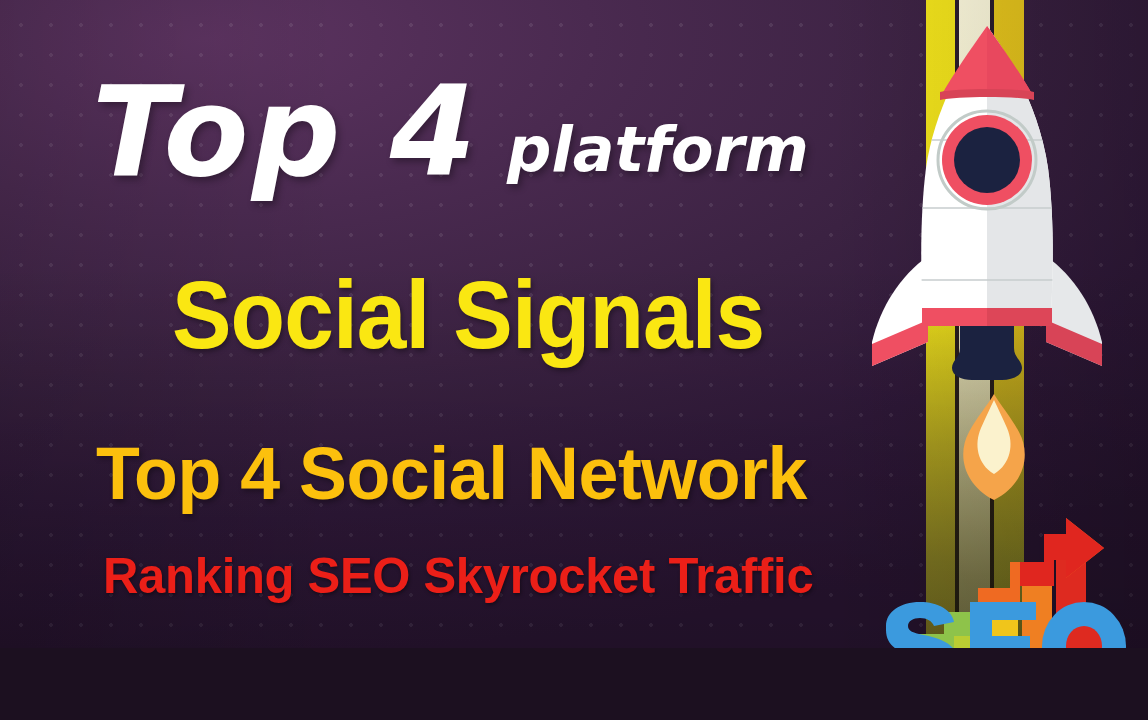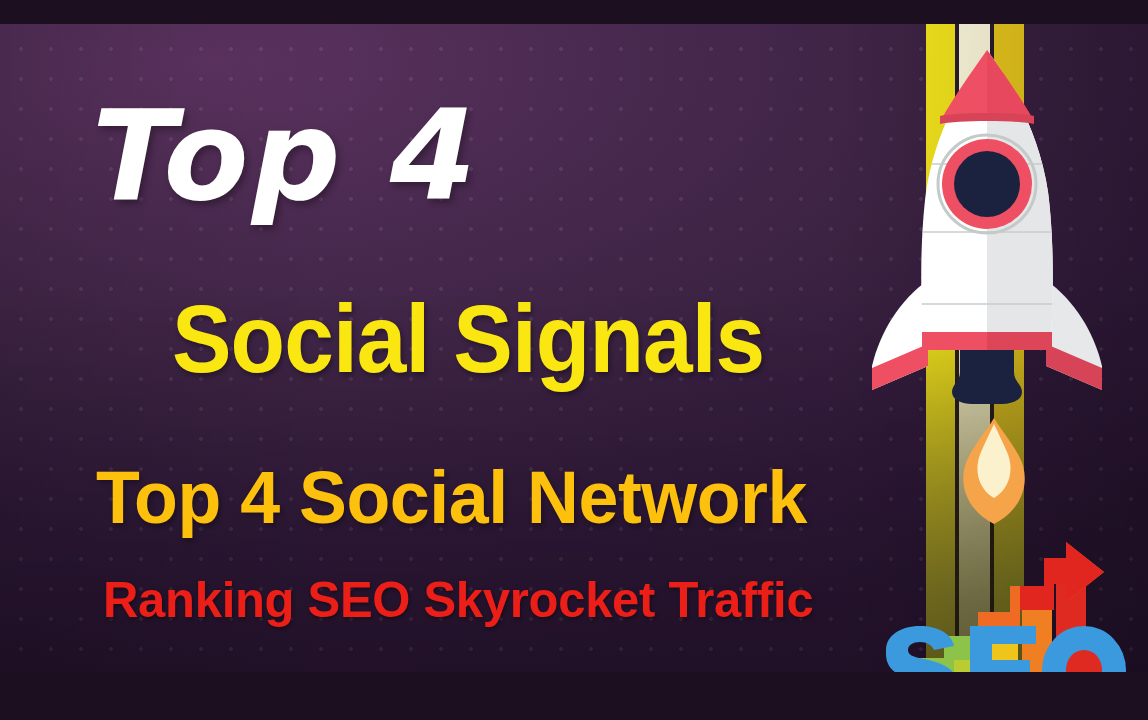--- a/index.html
+++ b/index.html
@@ -14,7 +14,6 @@
     overflow: hidden;
     font-family: "Liberation Sans", sans-serif;
     user-select: none;
-    margin-top: 24px;
   }
 
   

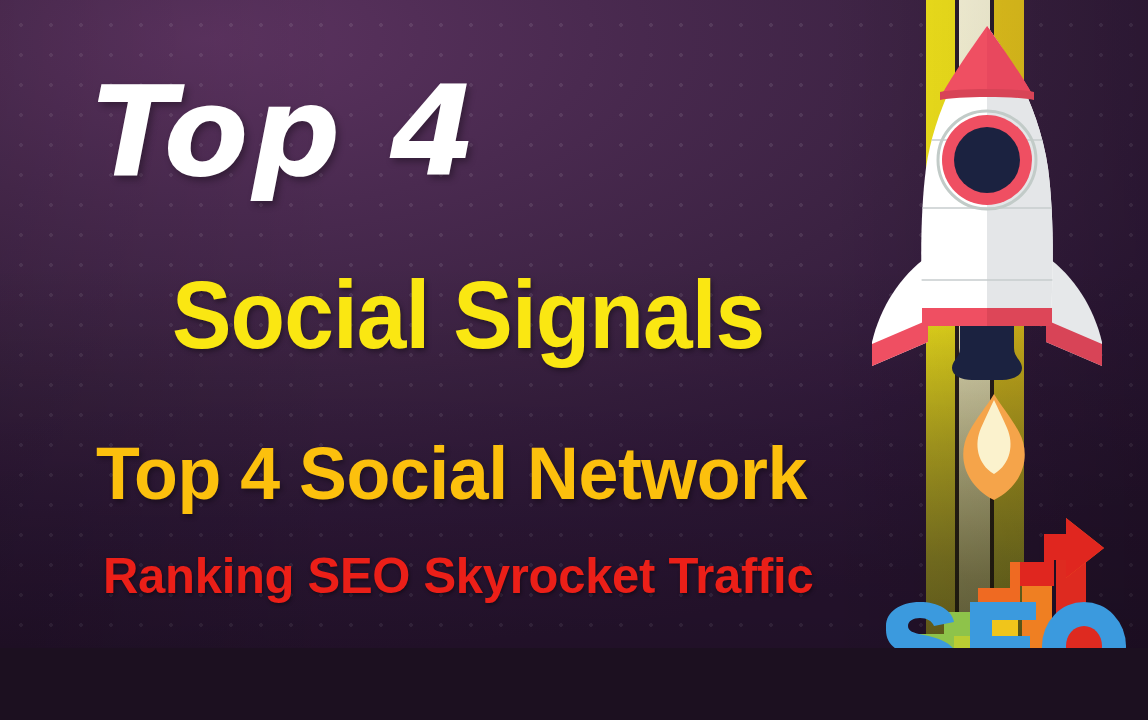--- a/index.html
+++ b/index.html
@@ -274,6 +274,7 @@
 
   <div class="headline-1">
     <span class="t-top4">Top 4</span>
+    <span class="t-platform">platform</span>
   </div>
 
   <div class="headline-2">Social Signals</div>

